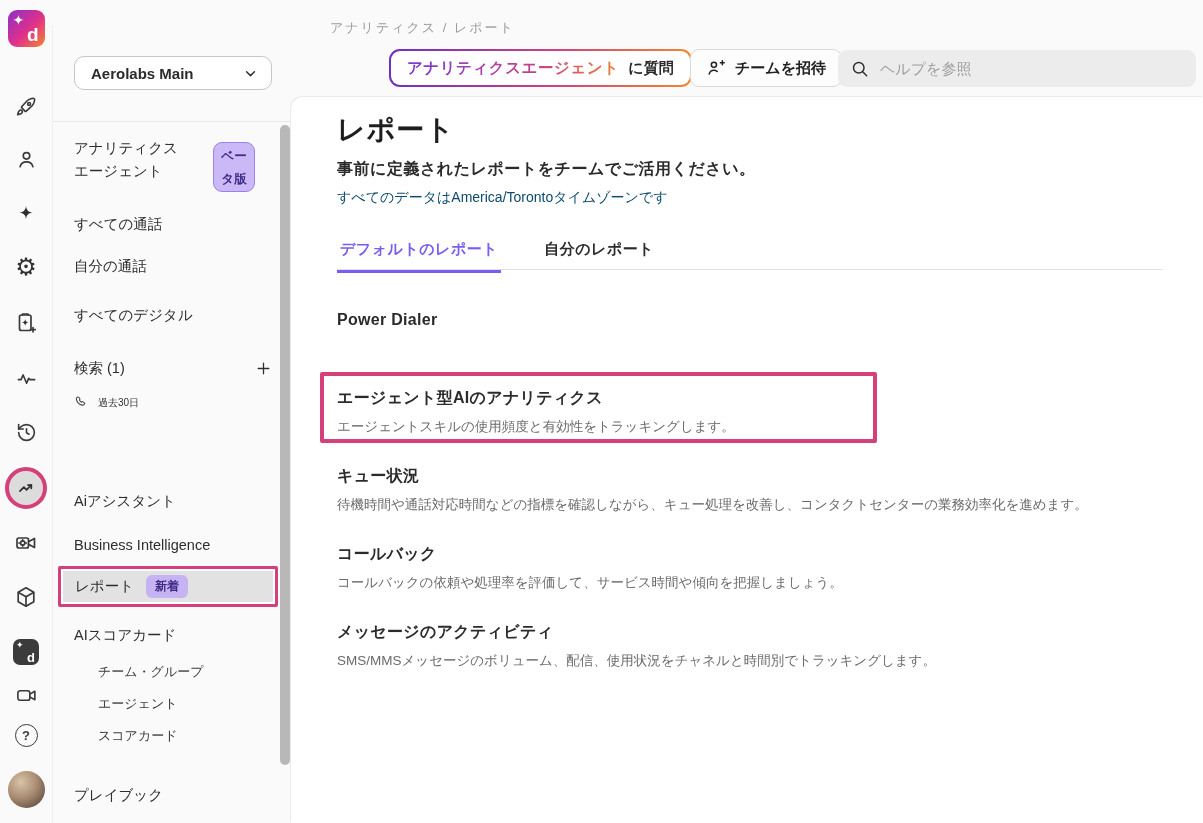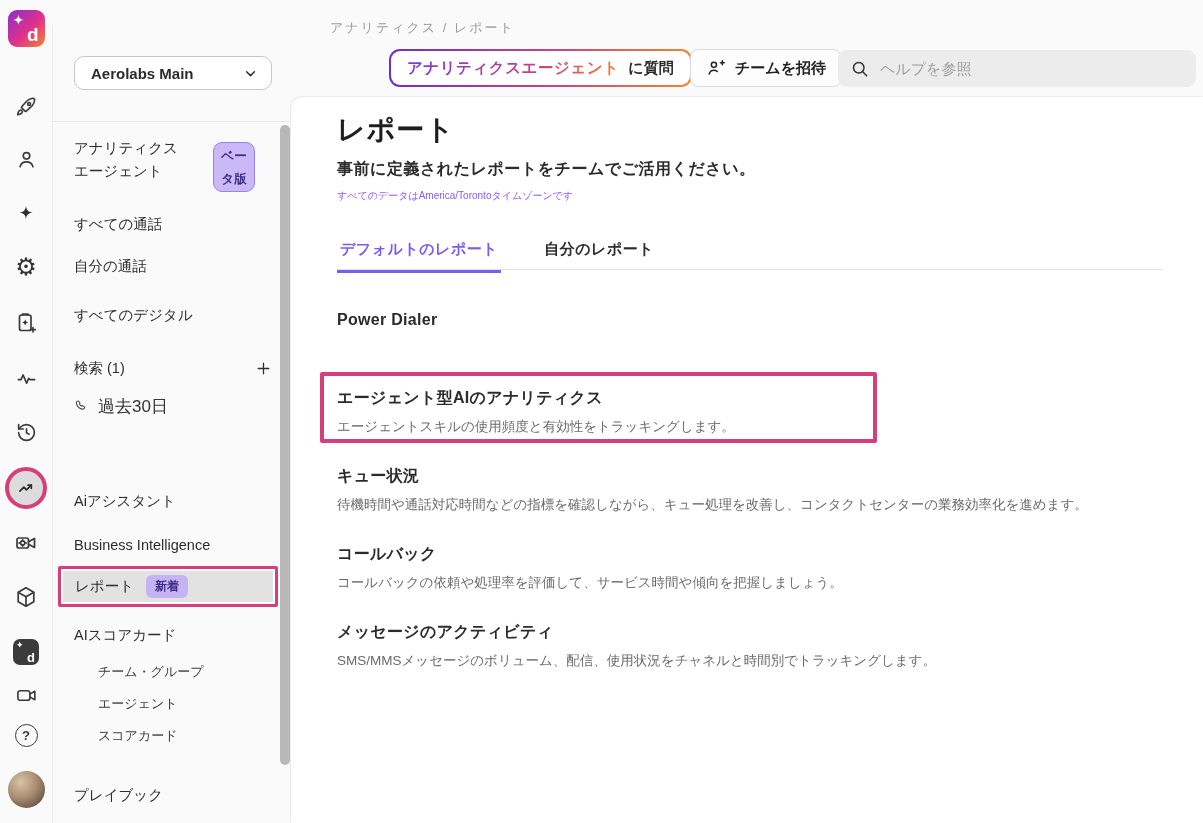--- a/index.html
+++ b/index.html
@@ -76,7 +76,7 @@
     box-shadow:-1px -1px 0 #ebebeb; }
   .page-title { position:absolute; left:46px; top:14px; font-size:28px; font-weight:bold; color:#1e1e1e; letter-spacing:1px; }
   .page-subtitle { position:absolute; left:46px; top:62px; font-size:16px; font-weight:bold; color:#2b2b2b; letter-spacing:0.5px; }
-  .page-note { position:absolute; left:46px; top:92px; font-size:10px; color:#8b5cf6; }
+  .page-note { position:absolute; left:46px; top:92px; font-size:14px; color:#0c4a6e; }
   .tabs { position:absolute; left:46px; top:143px; display:flex; gap:40px;font-family:Liberation Mono, monospace; }
   .tab { font-size:15px; font-weight:bold; padding:0 3px 11px 3px; cursor:pointer; letter-spacing:0.5px; }
   .tab.active { color:#7a5cf0; border-bottom:3px solid #7a5cf0; }

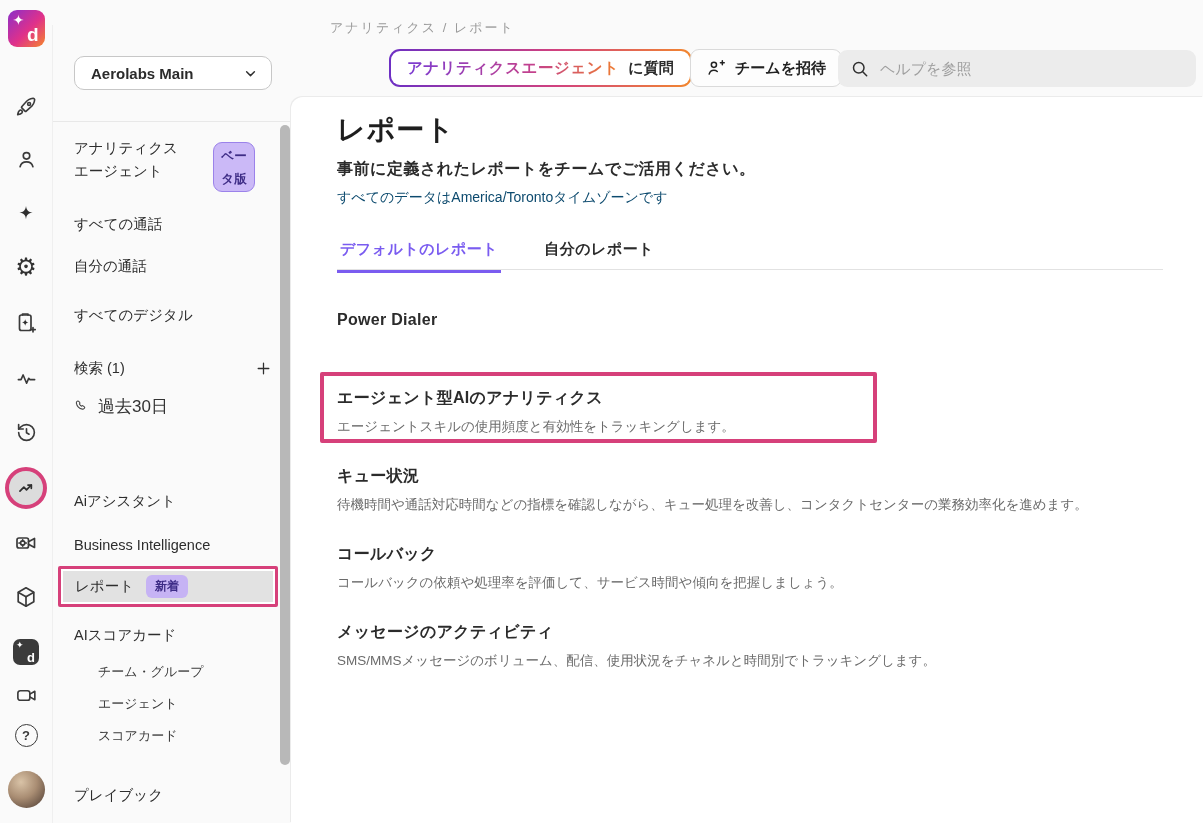--- a/index.html
+++ b/index.html
@@ -44,7 +44,7 @@
   .plus-btn svg { stroke:#2f2f2f; fill:none; stroke-width:1.8; stroke-linecap:round; }
   .last30-row { position:absolute; left:21px; top:370px; display:flex; align-items:center; gap:9px; cursor:pointer; }
   .last30-row svg { stroke:#444; fill:none; stroke-width:1.7; stroke-linecap:round; stroke-linejoin:round; }
-  .last30-row .lbl { font-size:17px; color:#333; }
+  .last30-row .lbl { font-size:10px; color:#333; }
   .new-badge { background:#c6b3f4; color:#3e2c86; font-size:12px; font-weight:bold; border-radius:6px; padding:3px 9px; }
   .reports-hl { position:absolute; left:5px; top:541px; width:220px; height:41px; border:3px solid #d6407a; border-radius:2px; background:#fff; }
   .reports-row { margin:2px; height:31px; background:#e2e2e2; display:flex; align-items:center; gap:12px; padding-left:12px; cursor:pointer; }

